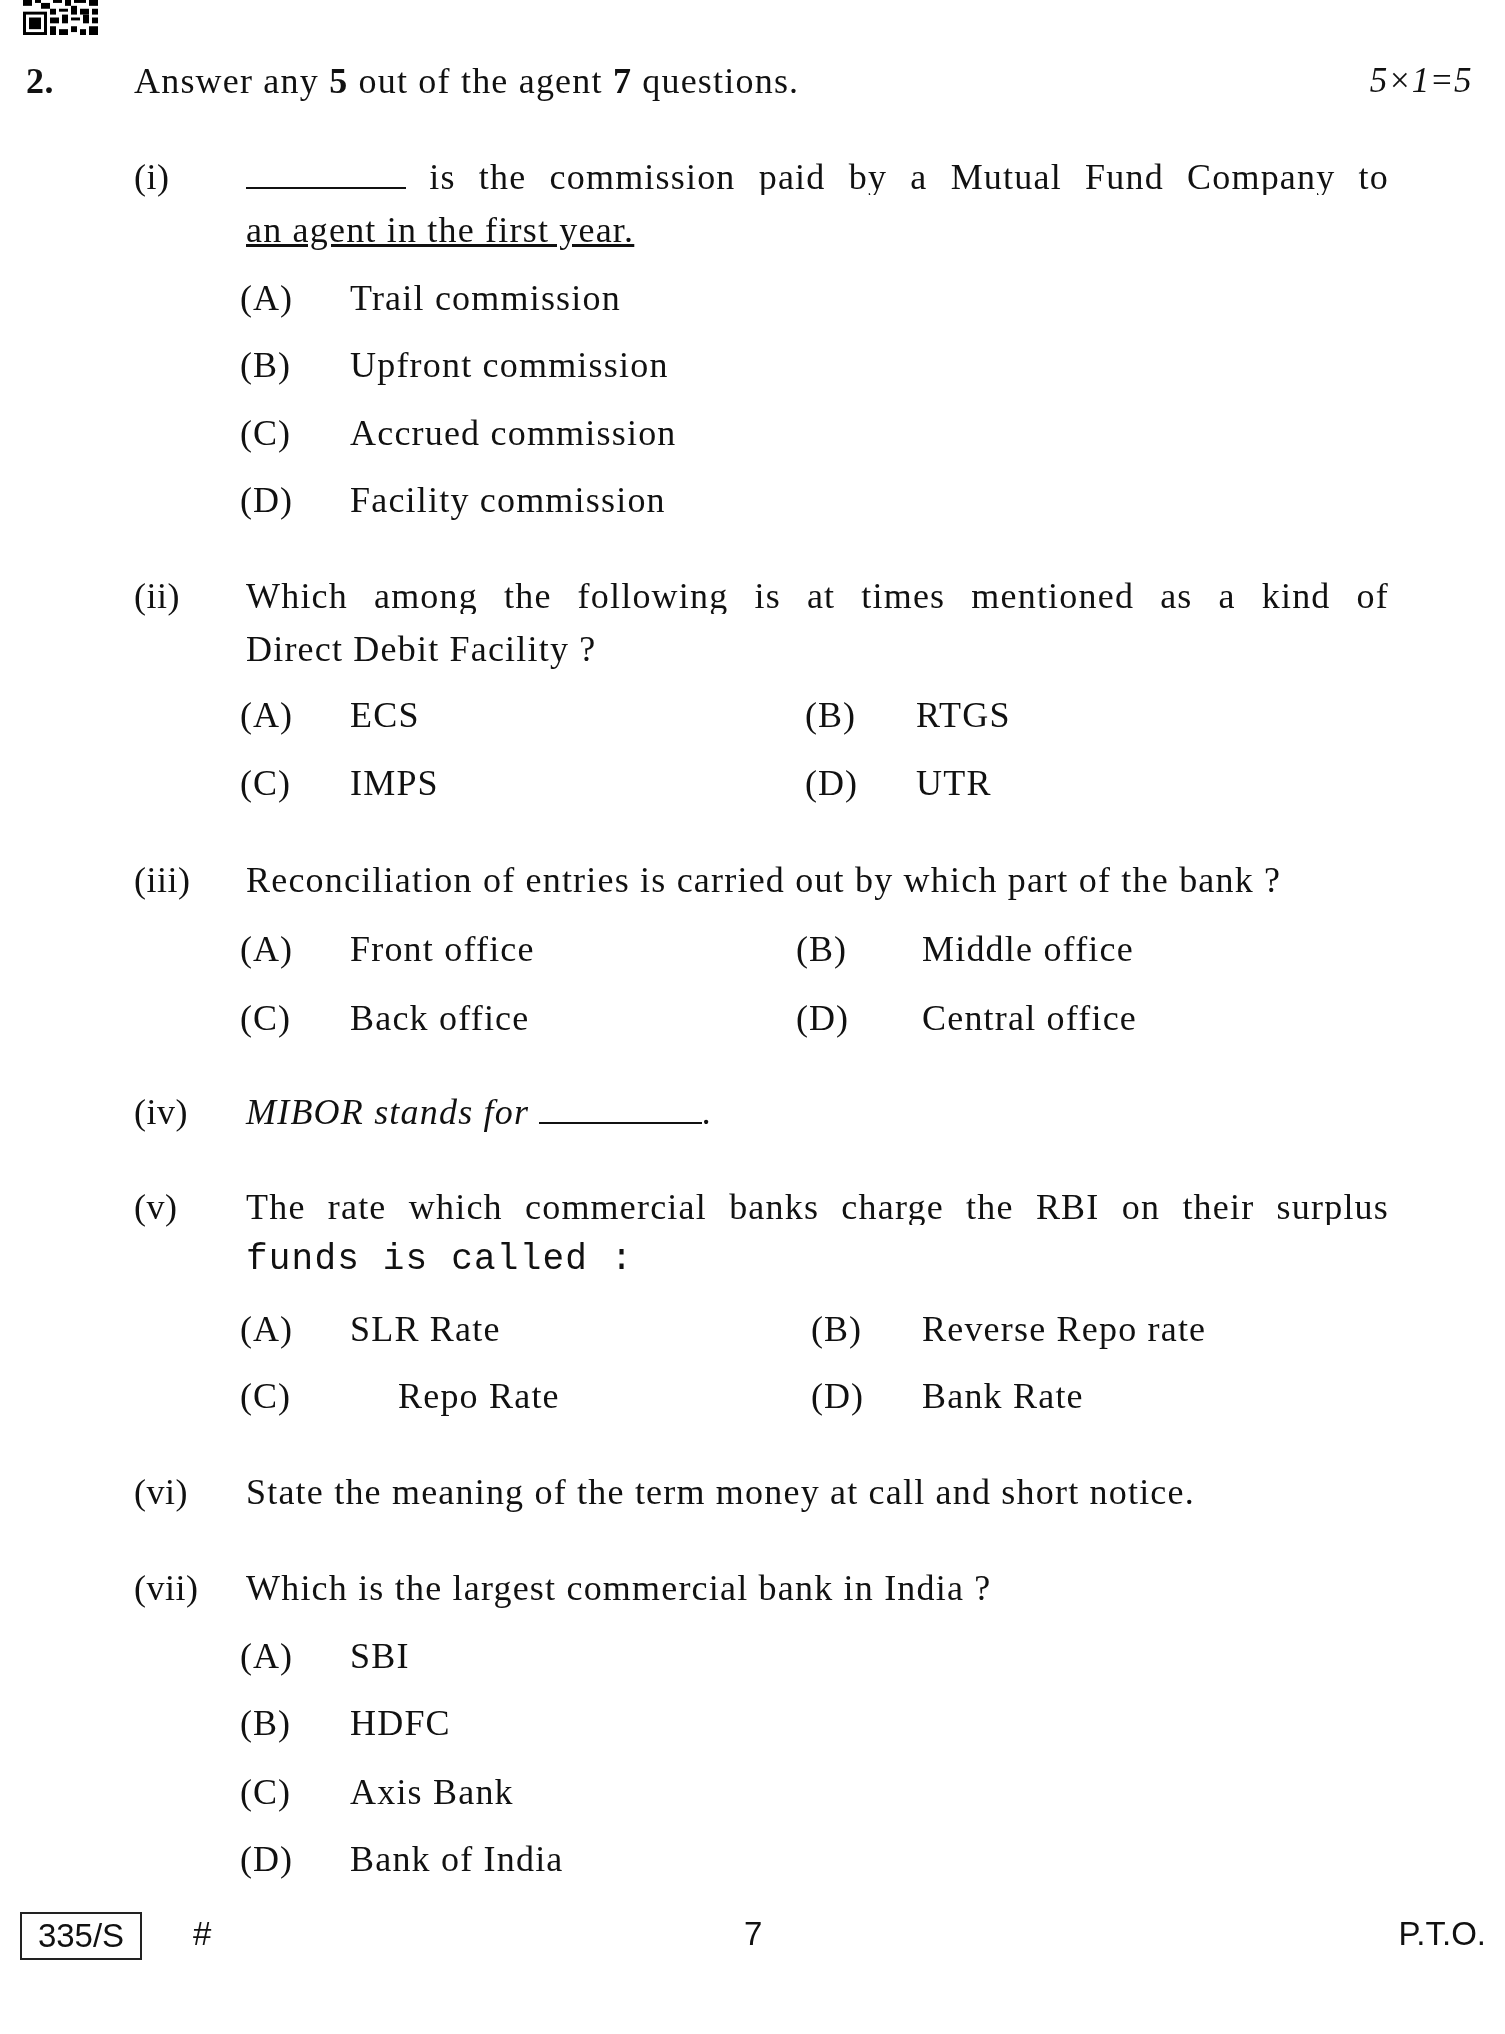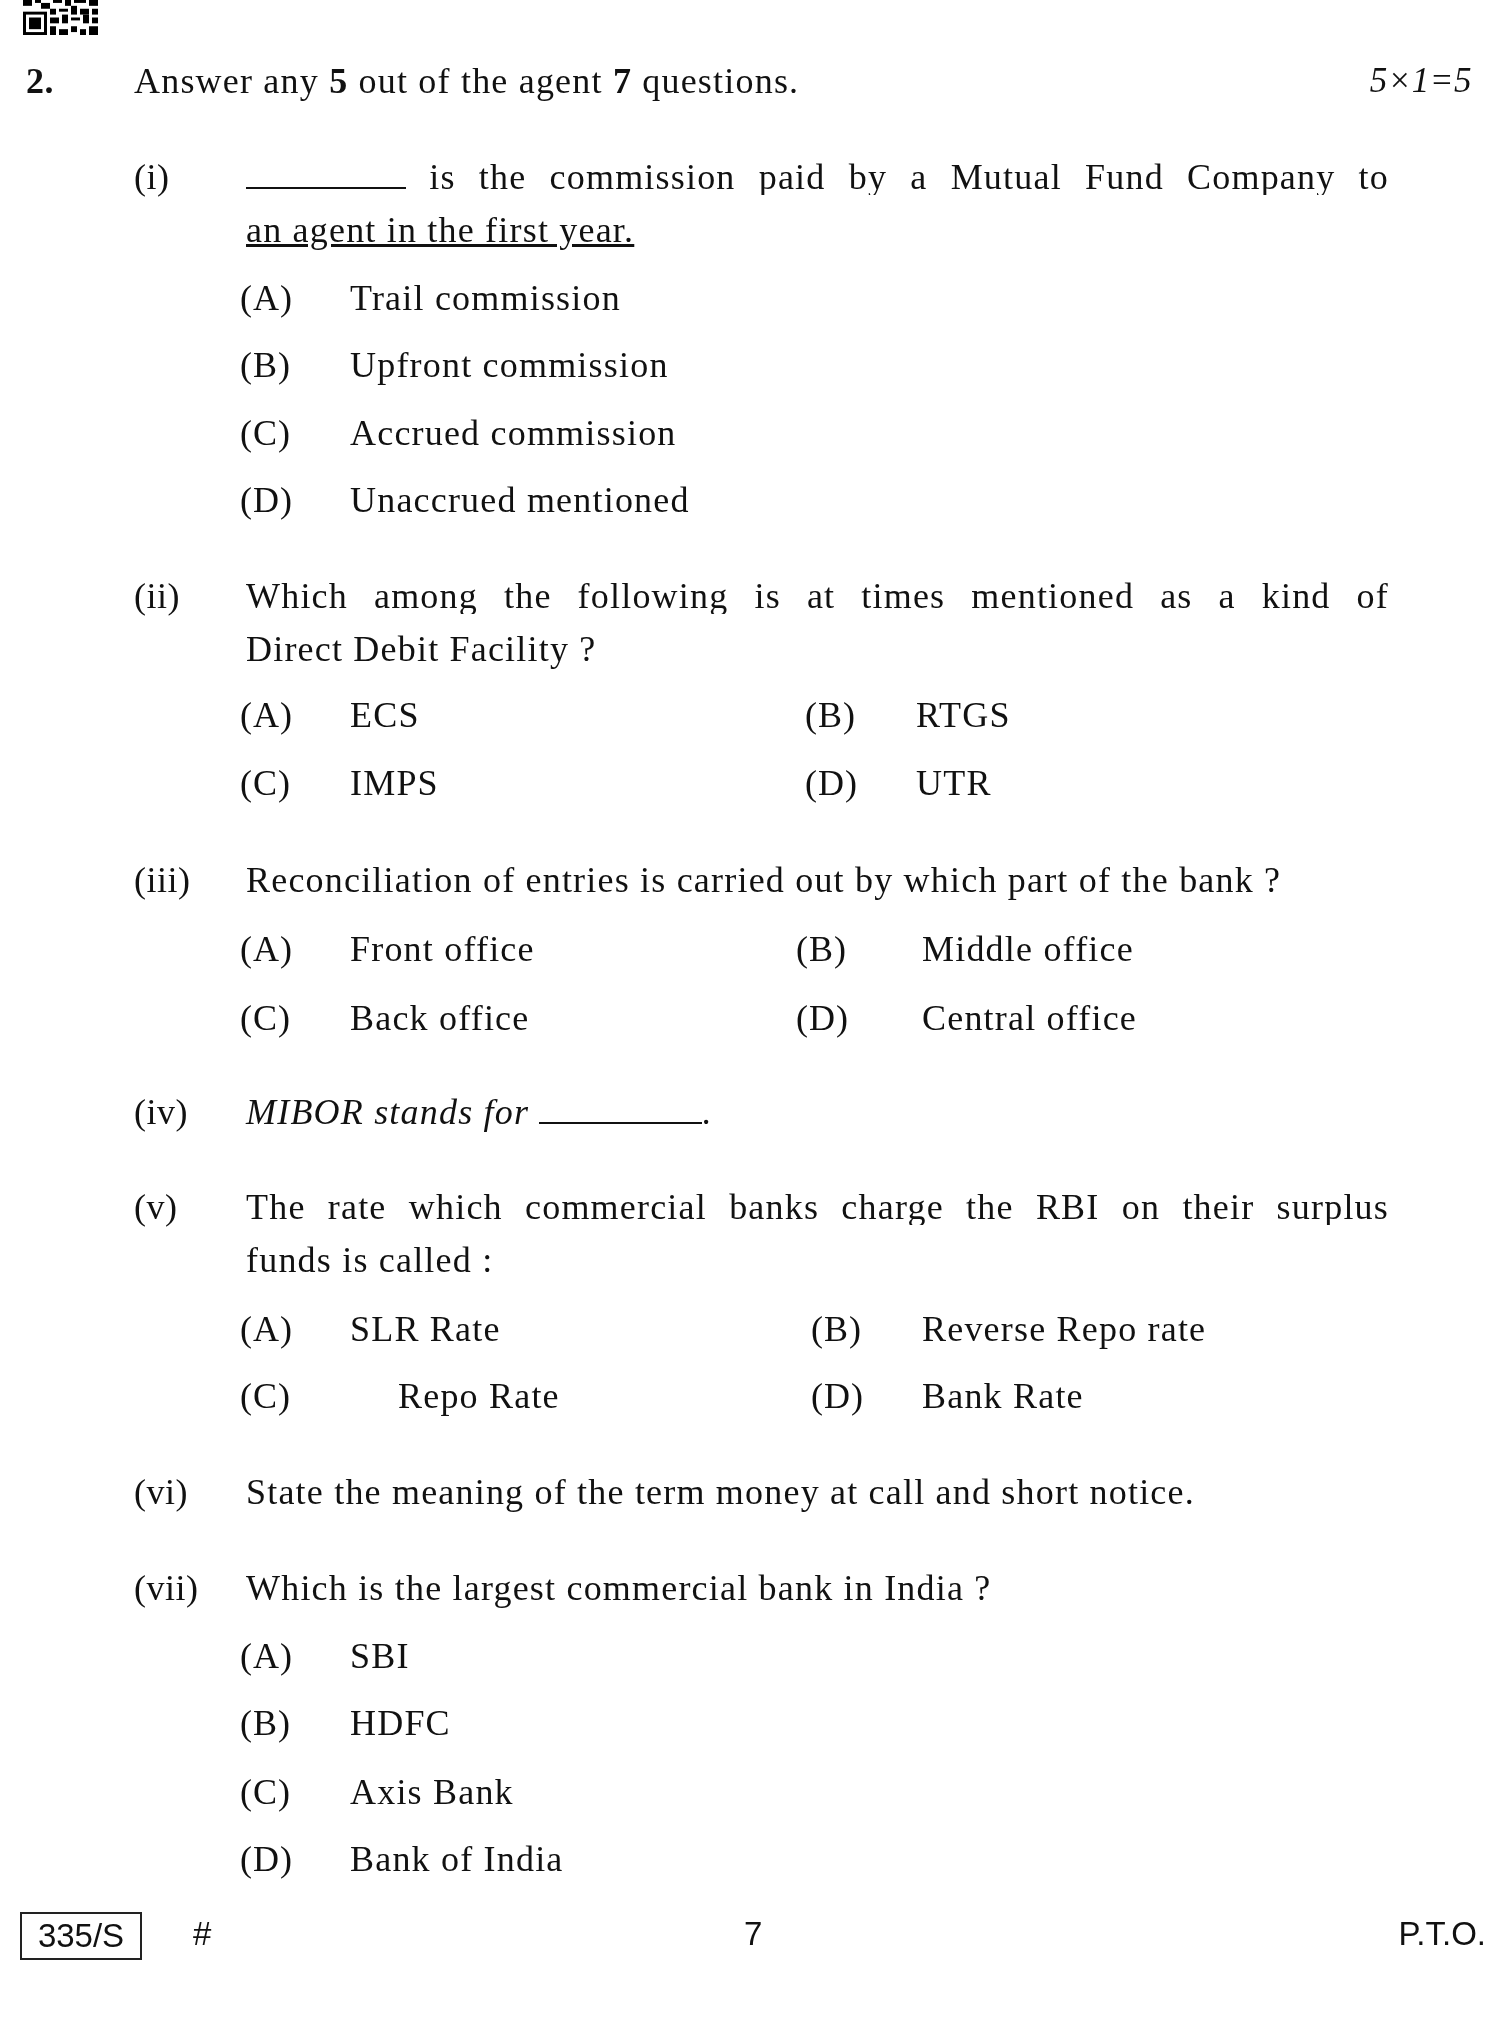--- a/index.html
+++ b/index.html
@@ -74,7 +74,7 @@
 <div class="olbl" style="left:240px; top:415px;">(C)</div>
 <div class="otxt" style="left:350px; top:415px;">Accrued commission</div>
 <div class="olbl" style="left:240px; top:482px;">(D)</div>
-<div class="otxt" style="left:350px; top:482px;">Unaccrued mentioned</div>
+<div class="otxt" style="left:350px; top:482px;">Facility commission</div>
 
 <div class="rn" style="left:134px; top:578px;">(ii)</div>
 <div class="ln just" style="left:246px; top:578px; width:1143px;">Which among the following is at times mentioned as a kind of</div>

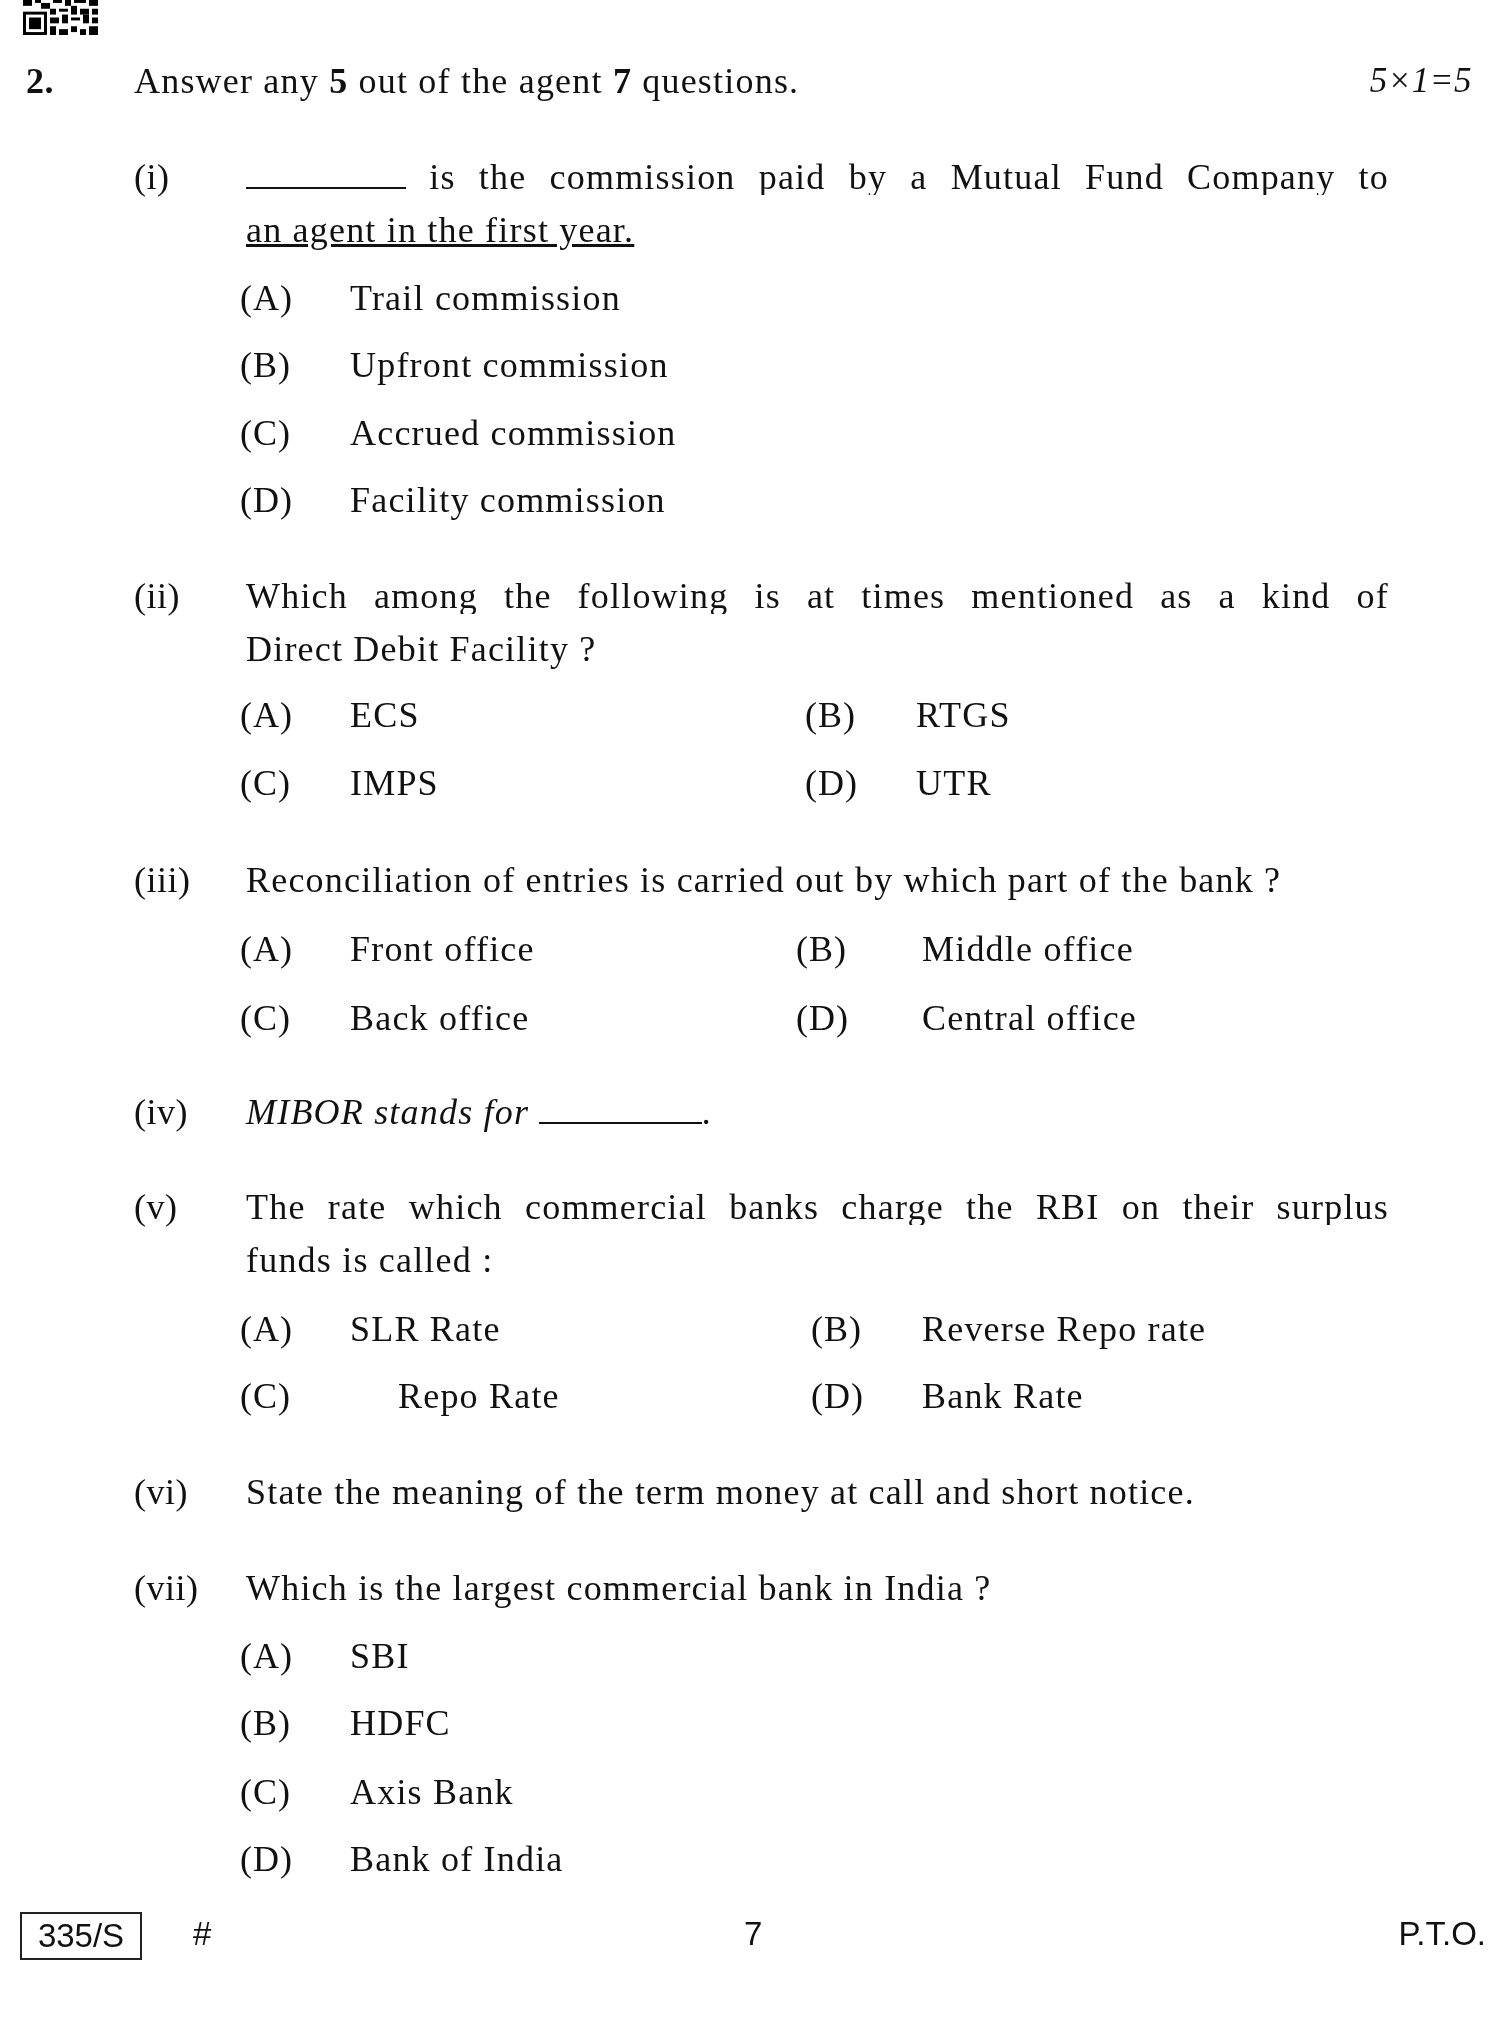--- a/index.html
+++ b/index.html
@@ -106,7 +106,7 @@
 
 <div class="rn" style="left:134px; top:1189px;">(v)</div>
 <div class="ln just" style="left:246px; top:1189px; width:1143px;">The rate which commercial banks charge the RBI on their surplus</div>
-<div class="ln" style="left:246px; top:1242px;">funds is called :</div>
+<div class="ln" style="left:246px; top:1242px;font-family:Liberation Mono, monospace;">funds is called :</div>
 <div class="olbl" style="left:240px; top:1311px;">(A)</div>
 <div class="otxt" style="left:350px; top:1311px;">SLR Rate</div>
 <div class="olbl" style="left:811px; top:1311px;">(B)</div>

